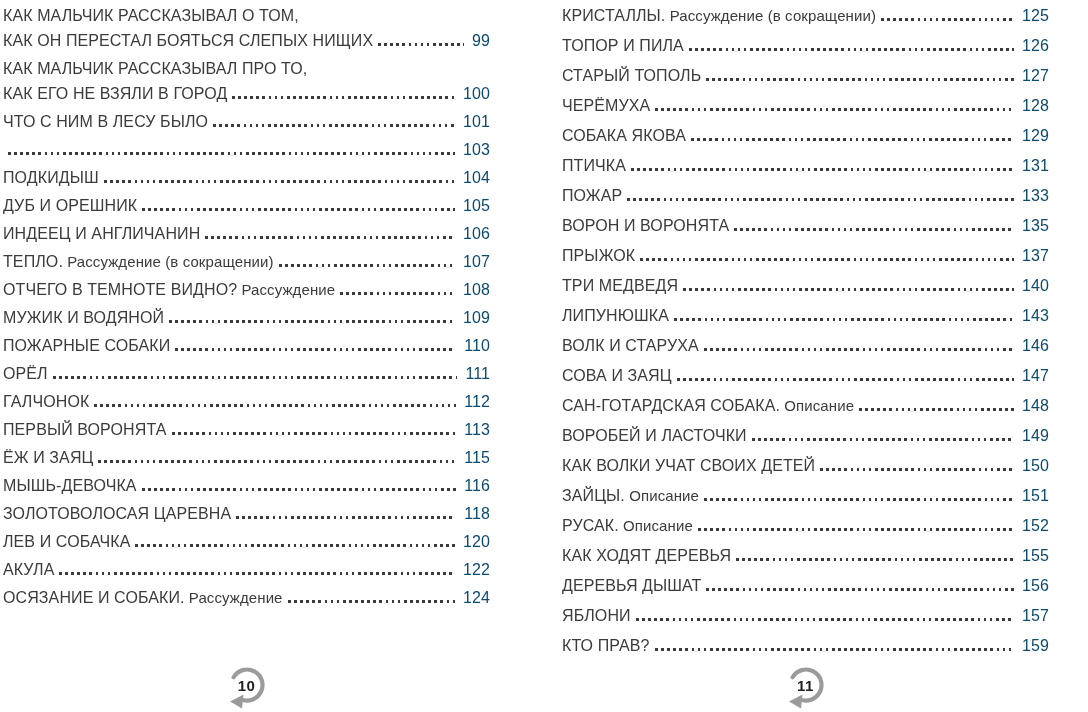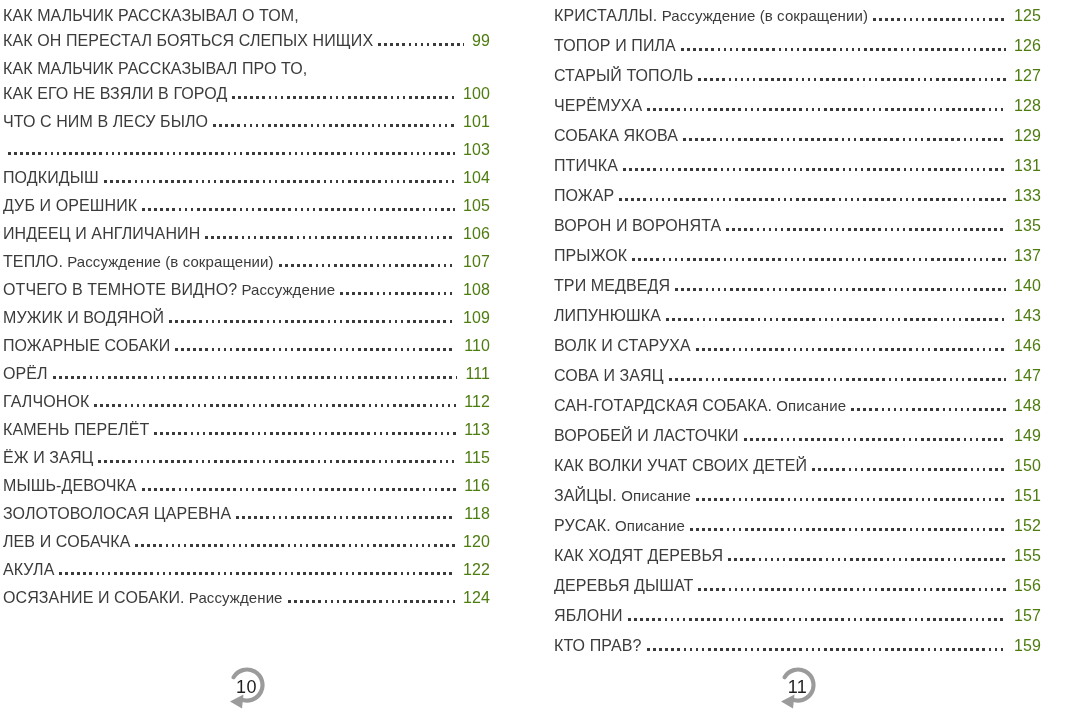--- a/index.html
+++ b/index.html
@@ -17,6 +17,7 @@
     padding: 3px 5px 0 3px;
     height: 100%;
     position: relative;
+    gap: 8px;
   }
   .page {
     width: 487px;

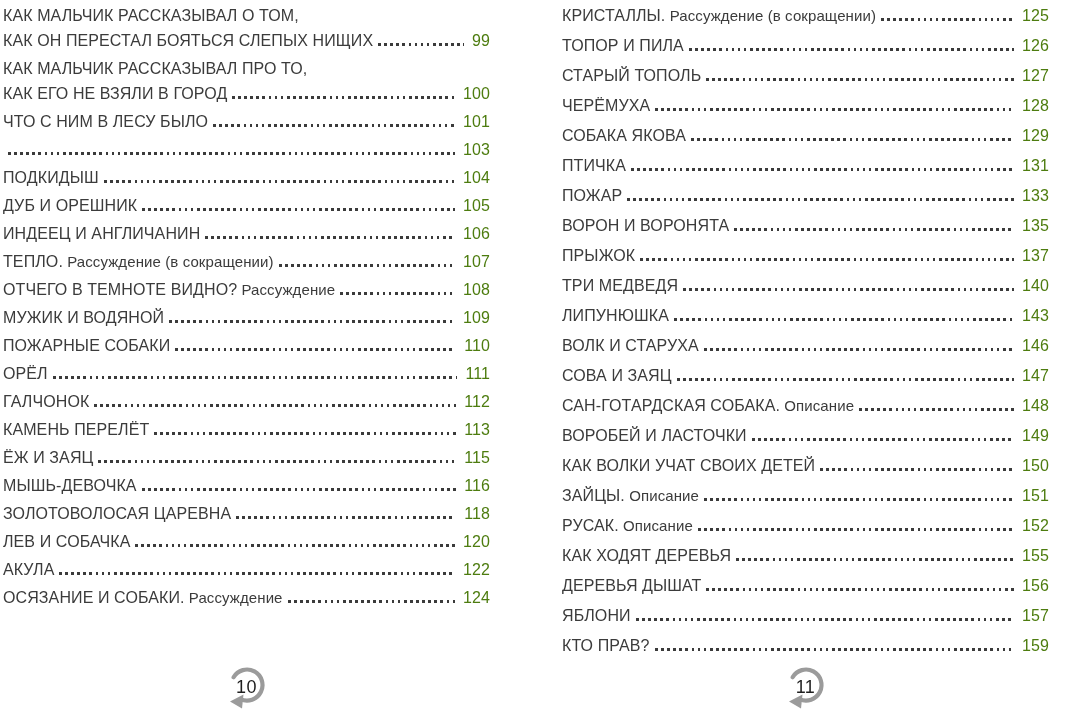--- a/index.html
+++ b/index.html
@@ -52,7 +52,7 @@
   .pg {
     flex: 0 0 auto;
     font-size: 16px;
-    color: #4d7c0f;
+    color: #0c4a6e;
   }
   .badge {
     position: absolute;

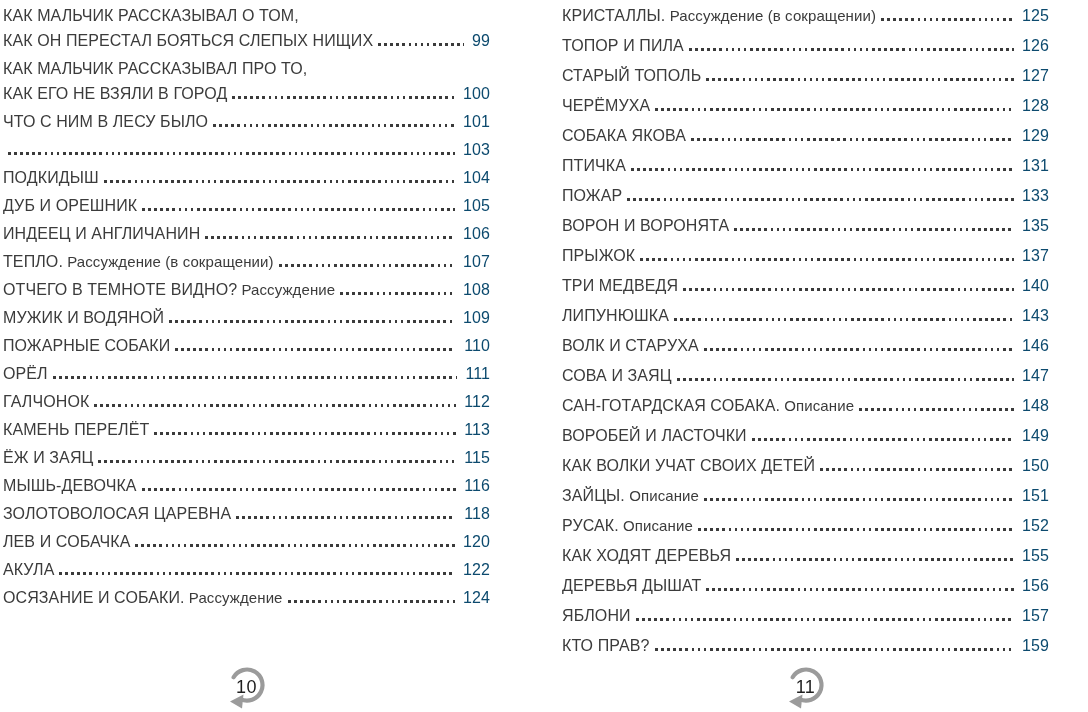--- a/index.html
+++ b/index.html
@@ -204,7 +204,7 @@
   <div class="entry">
 
     <div class="line main">
-      <span class="t"><span class="t-main">КАМЕНЬ ПЕРЕЛЁТ</span></span>
+      <span class="t"><span class="t-main">ПЕРВЫЙ ВОРОНЯТА</span></span>
       <span class="dots"></span>
       <span class="pg">113</span>
     </div>

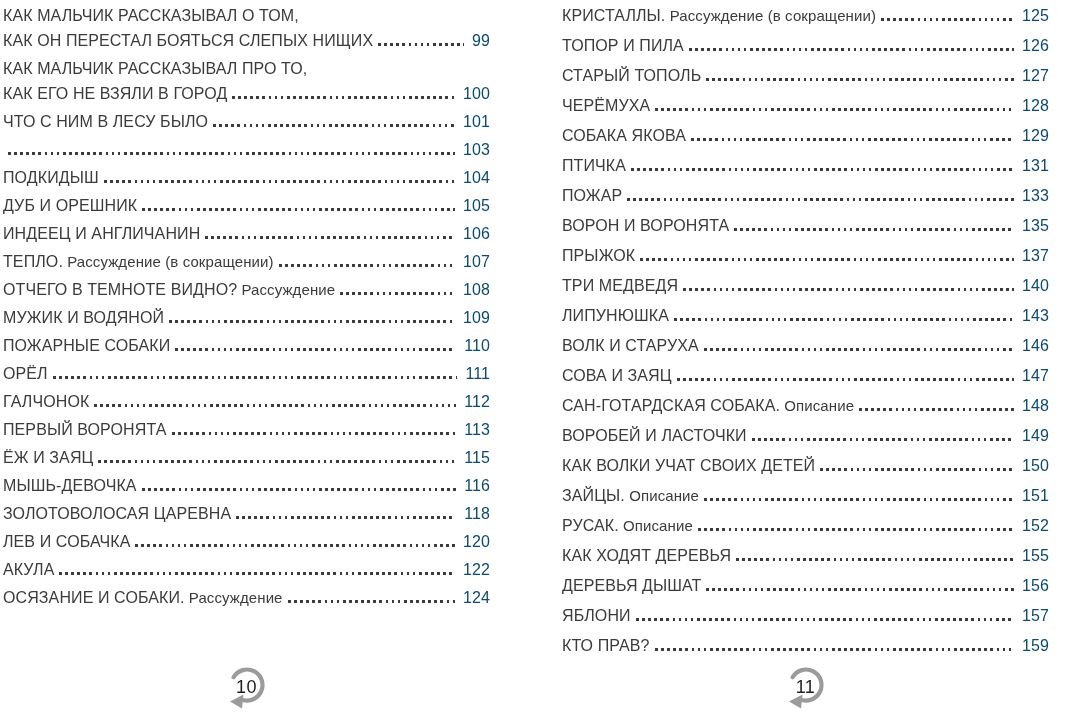--- a/index.html
+++ b/index.html
@@ -69,8 +69,8 @@
     right: 0;
     top: 13px;
     text-align: center;
-    font-size: 18px;
-    font-weight: normal;
+    font-size: 15px;
+    font-weight: bold;
     color: #1f1f1f;
     letter-spacing: 0.5px;
   }

